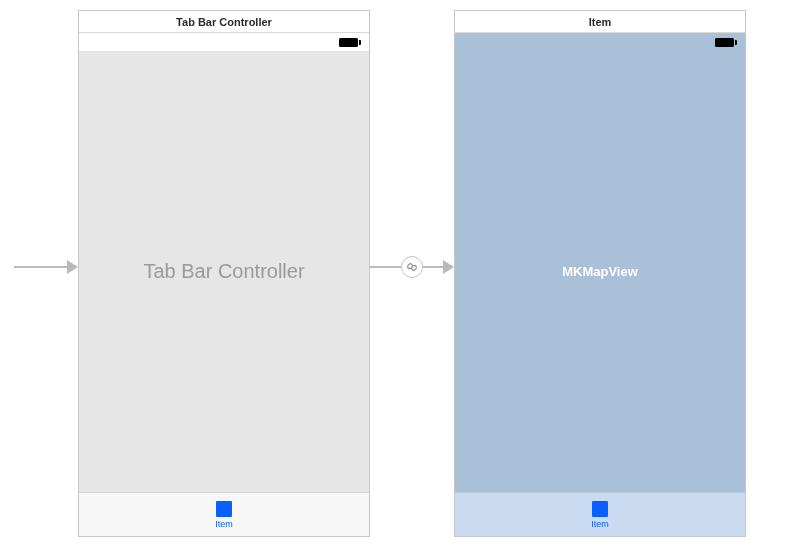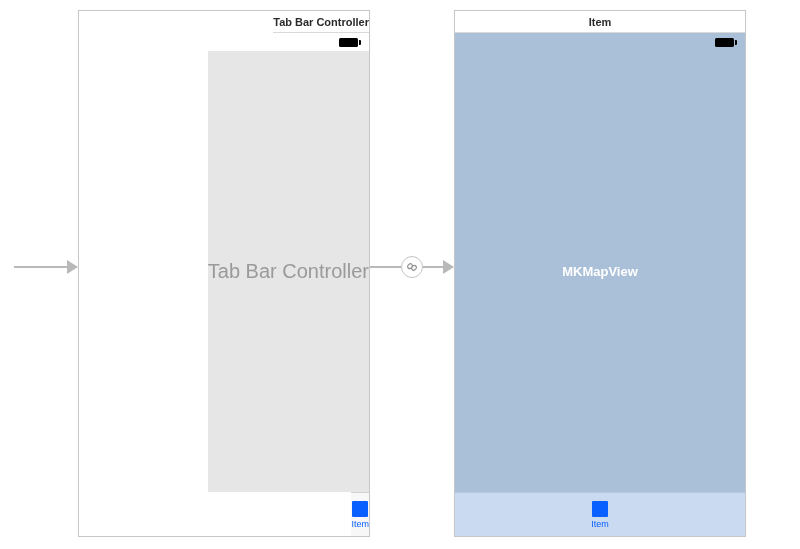--- a/index.html
+++ b/index.html
@@ -23,7 +23,7 @@
       flex-direction: column;
       box-shadow: 0 0 0 0.5px rgba(0,0,0,0.02);
     }
-    .scene.left { left: 78px; top: 10px; width: 292px; height: 527px; align-items: flex-end; }
+    .scene.left { left: 78px; top: 10px; width: 292px; height: 527px; }
     .scene.right { left: 454px; top: 10px; width: 292px; height: 527px; }
     .title-bar {
       height: 22px;

